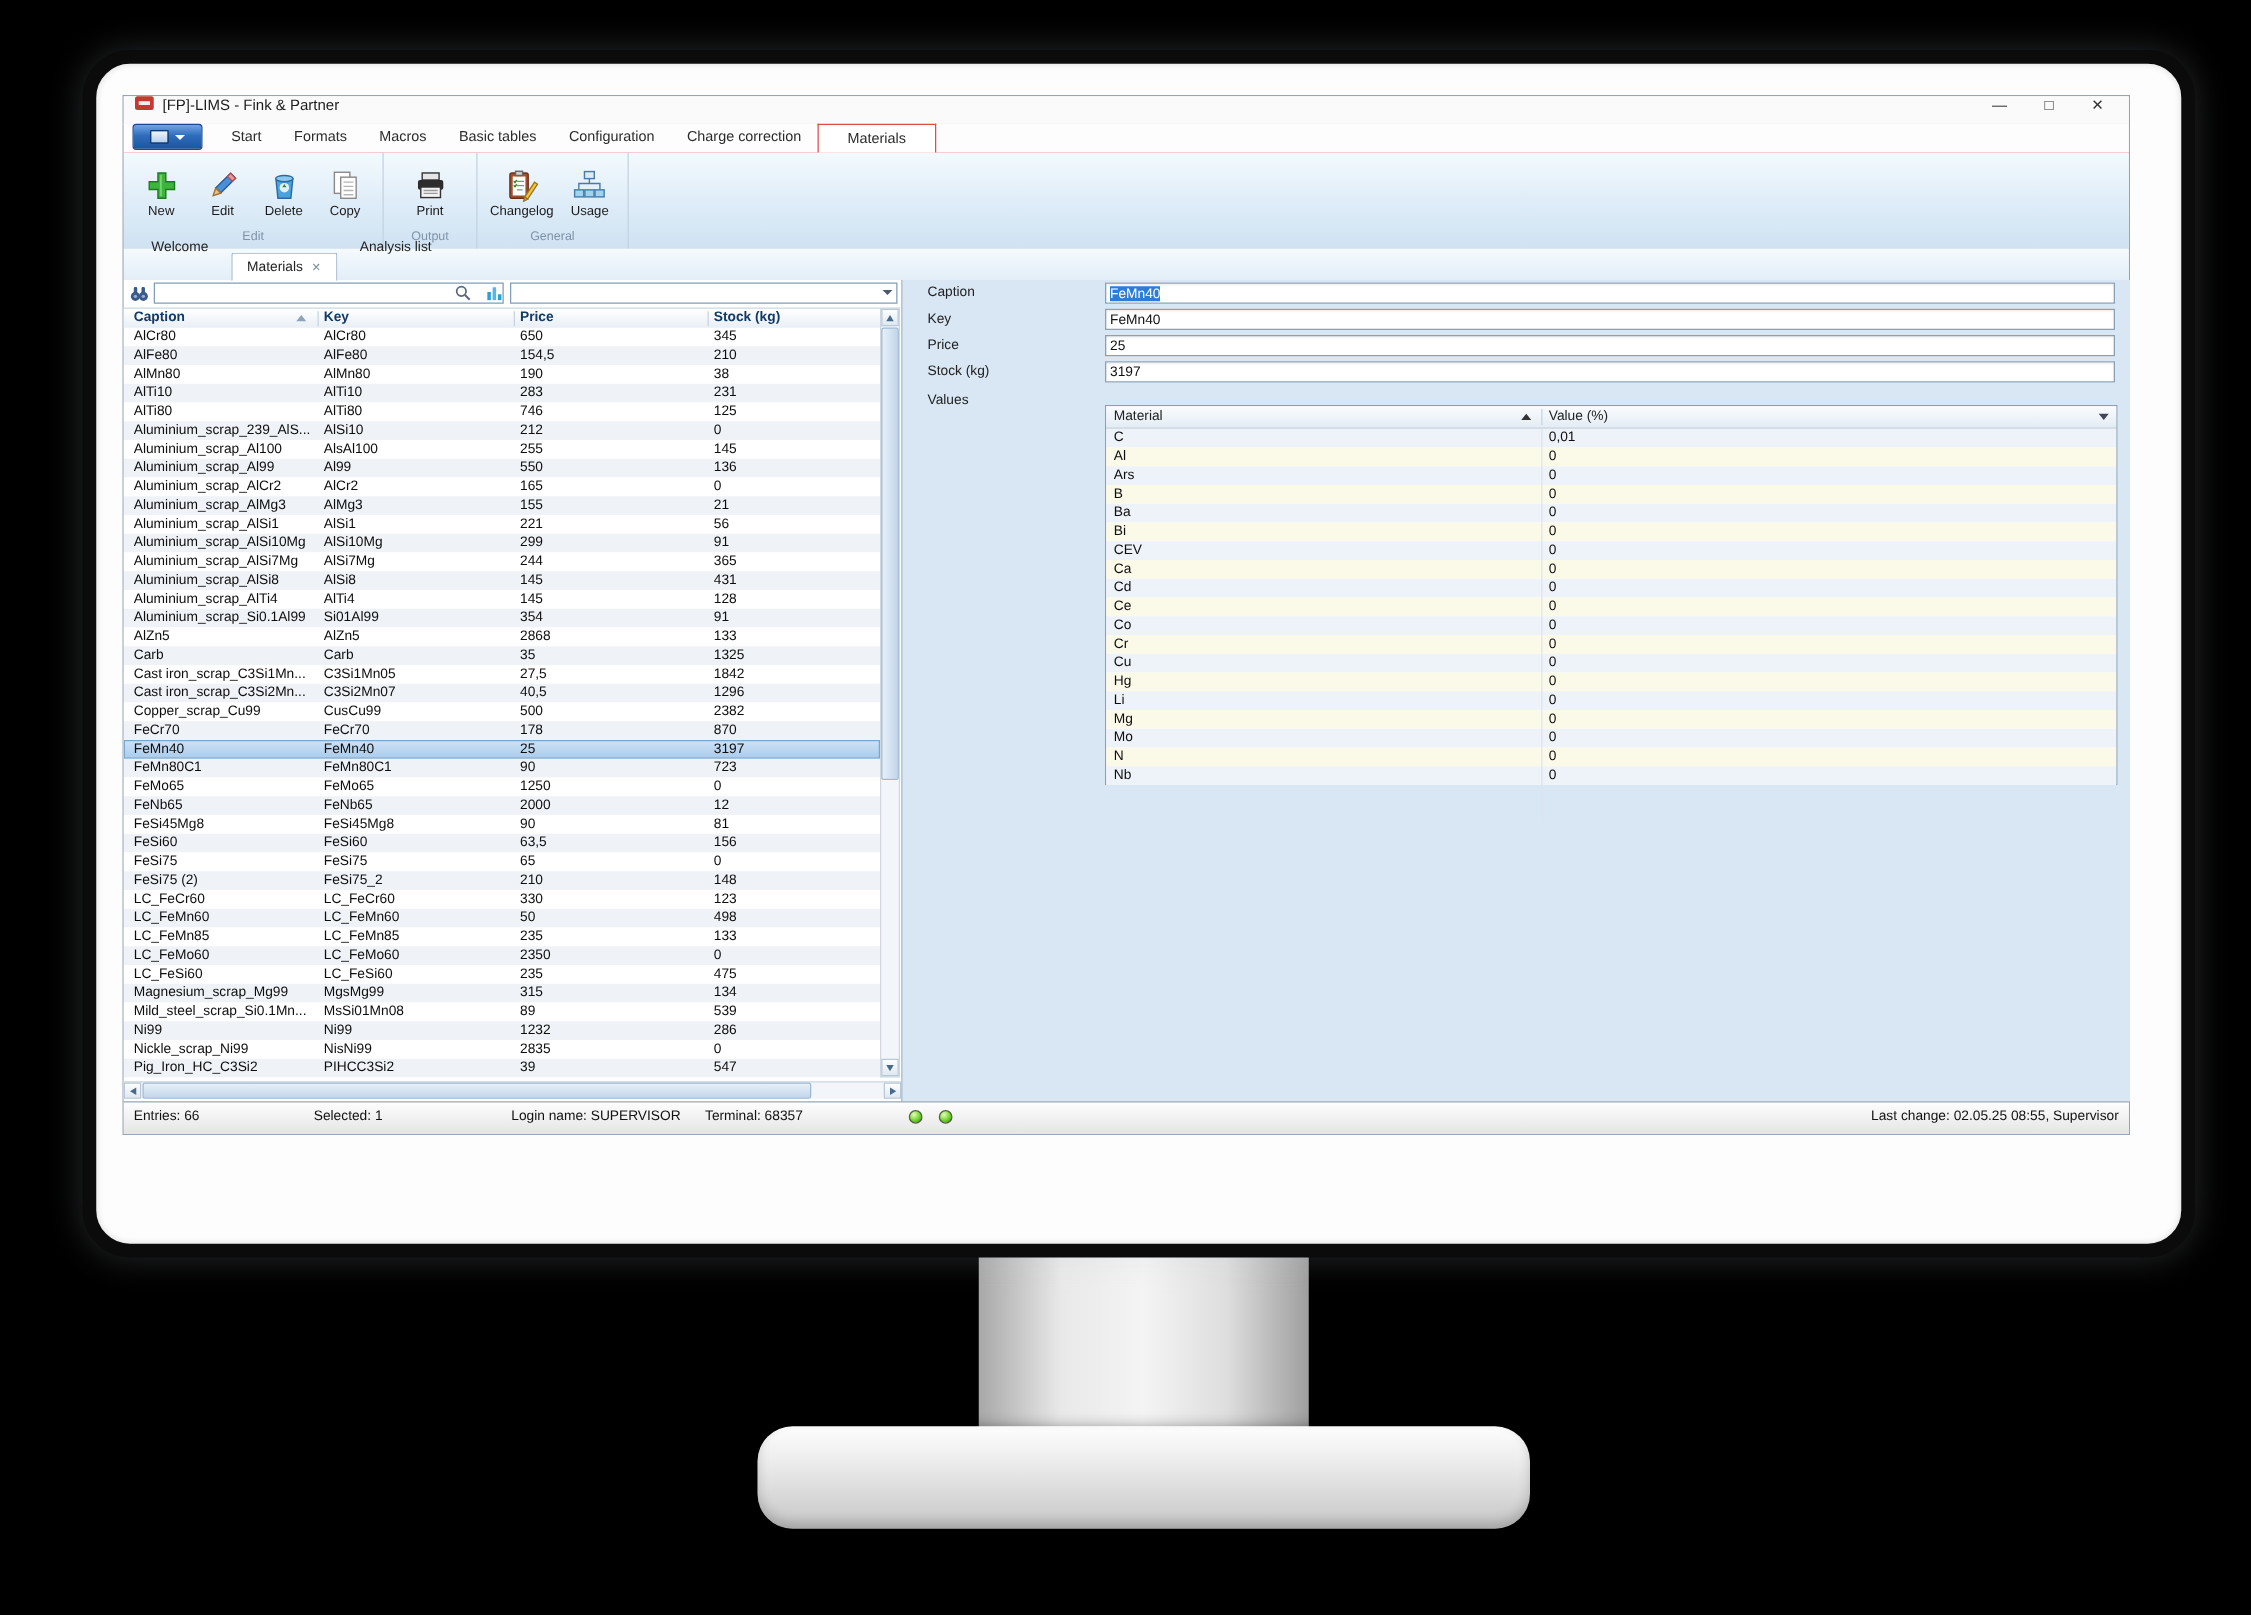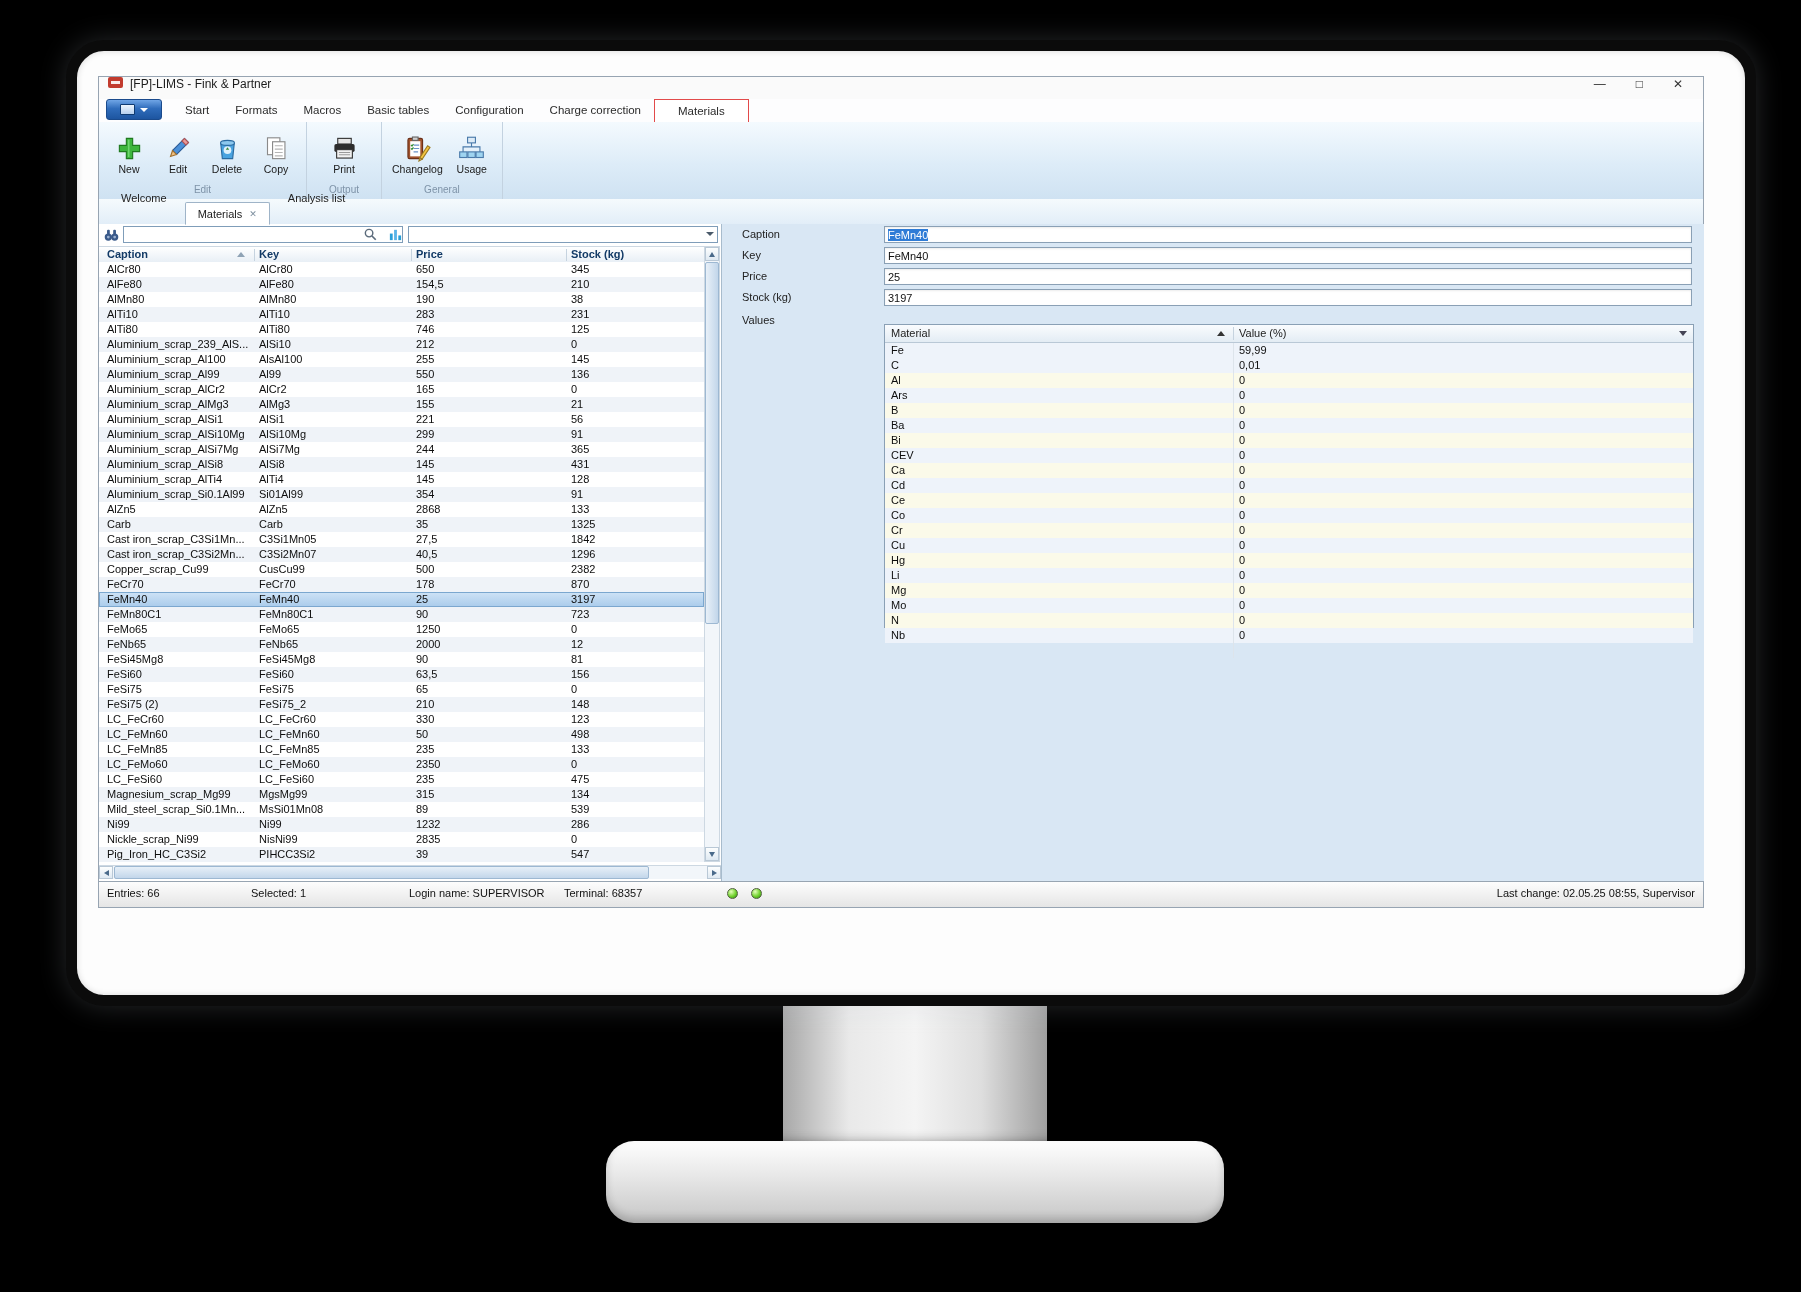--- a/index.html
+++ b/index.html
@@ -597,10 +597,6 @@
           </div>
           <div class="vbody">
               <div class="vrow">
-                <div class="vcell vm">Fe</div>
-                <div class="vcell vv">59,99</div>
-              </div>
-              <div class="vrow">
                 <div class="vcell vm">C</div>
                 <div class="vcell vv">0,01</div>
               </div>

